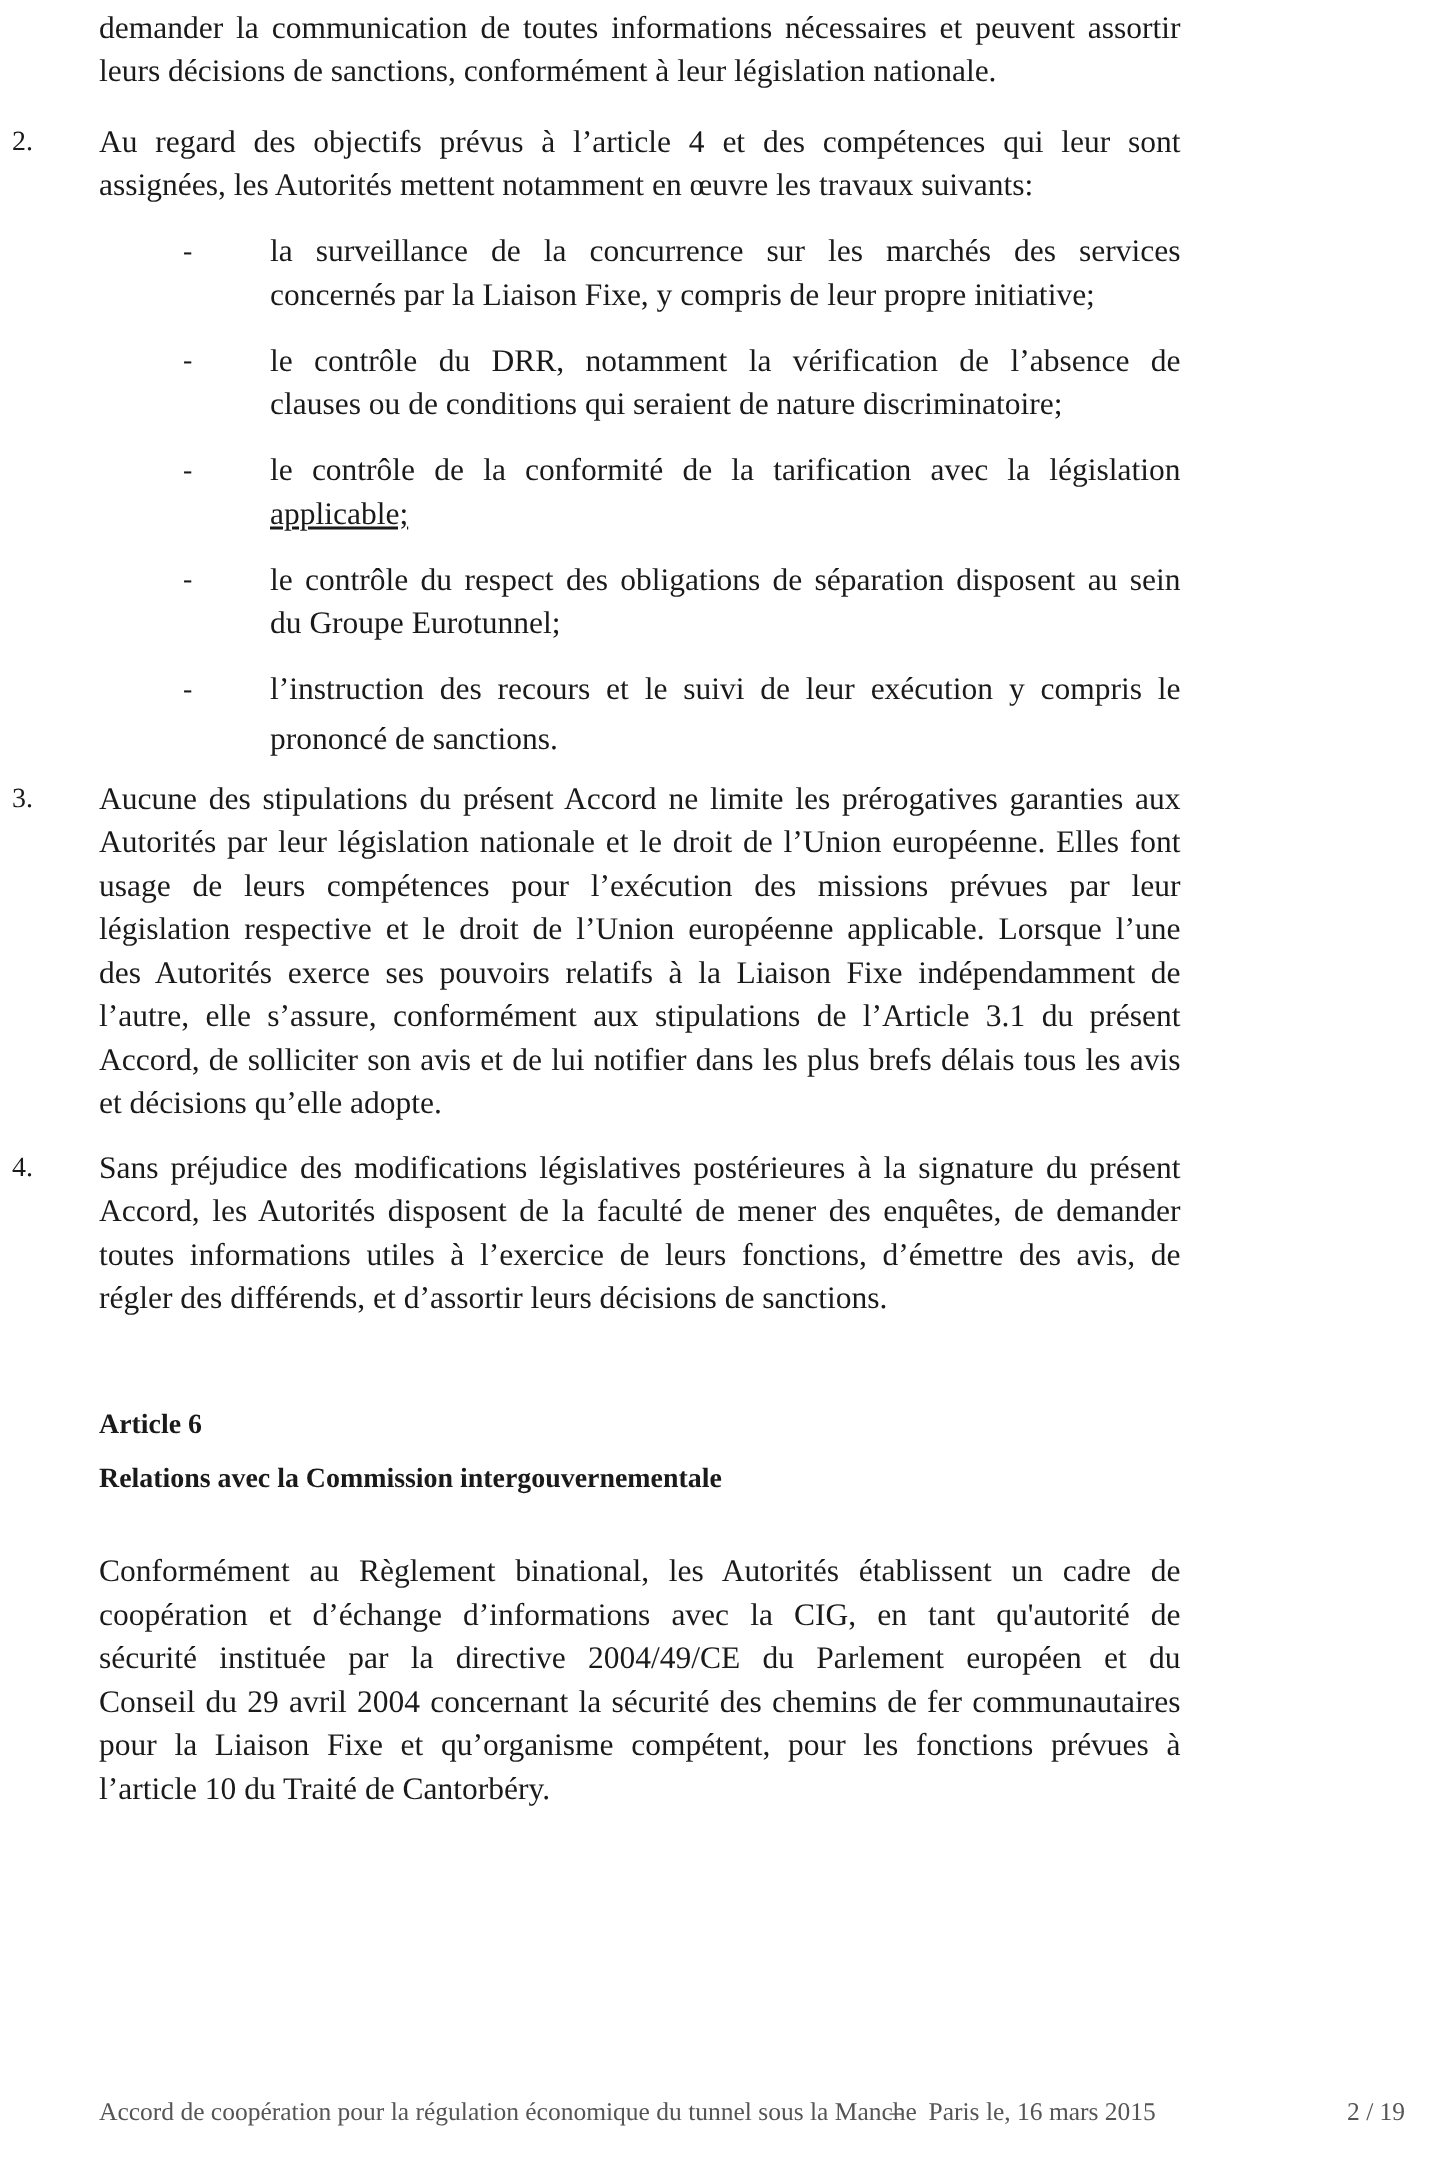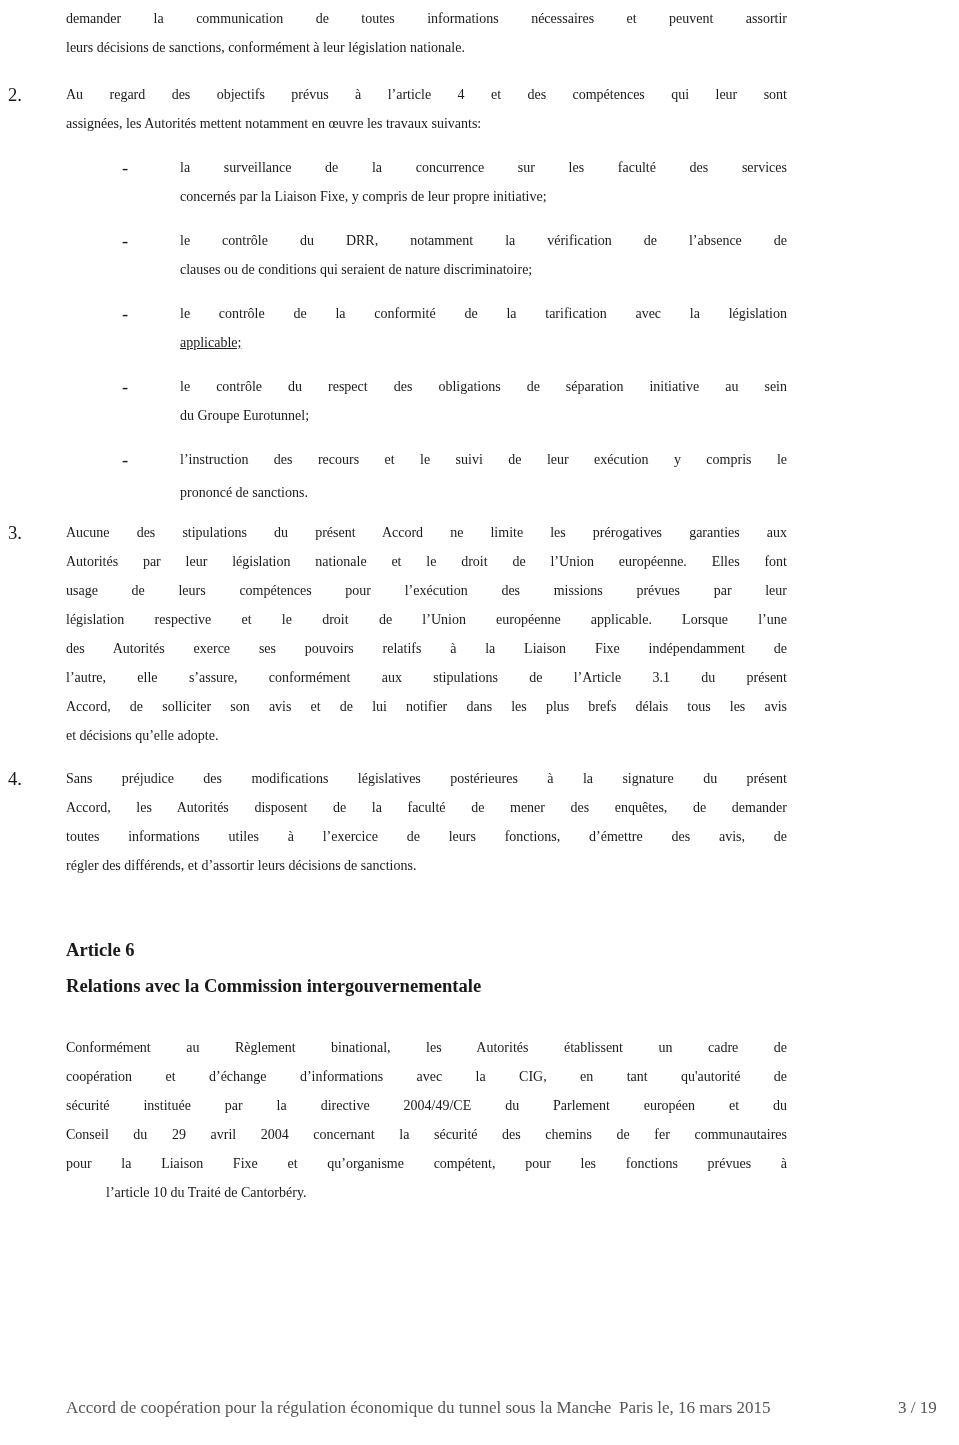--- a/index.html
+++ b/index.html
@@ -11,7 +11,7 @@
     .page { position: absolute; left: 0; top: 0; width: 959px; height: 1445px; }
     .line {
       position: absolute;
-      font-size: 14px;
+      font-size: 21px;
       line-height: 29px;
       white-space: nowrap;
     }

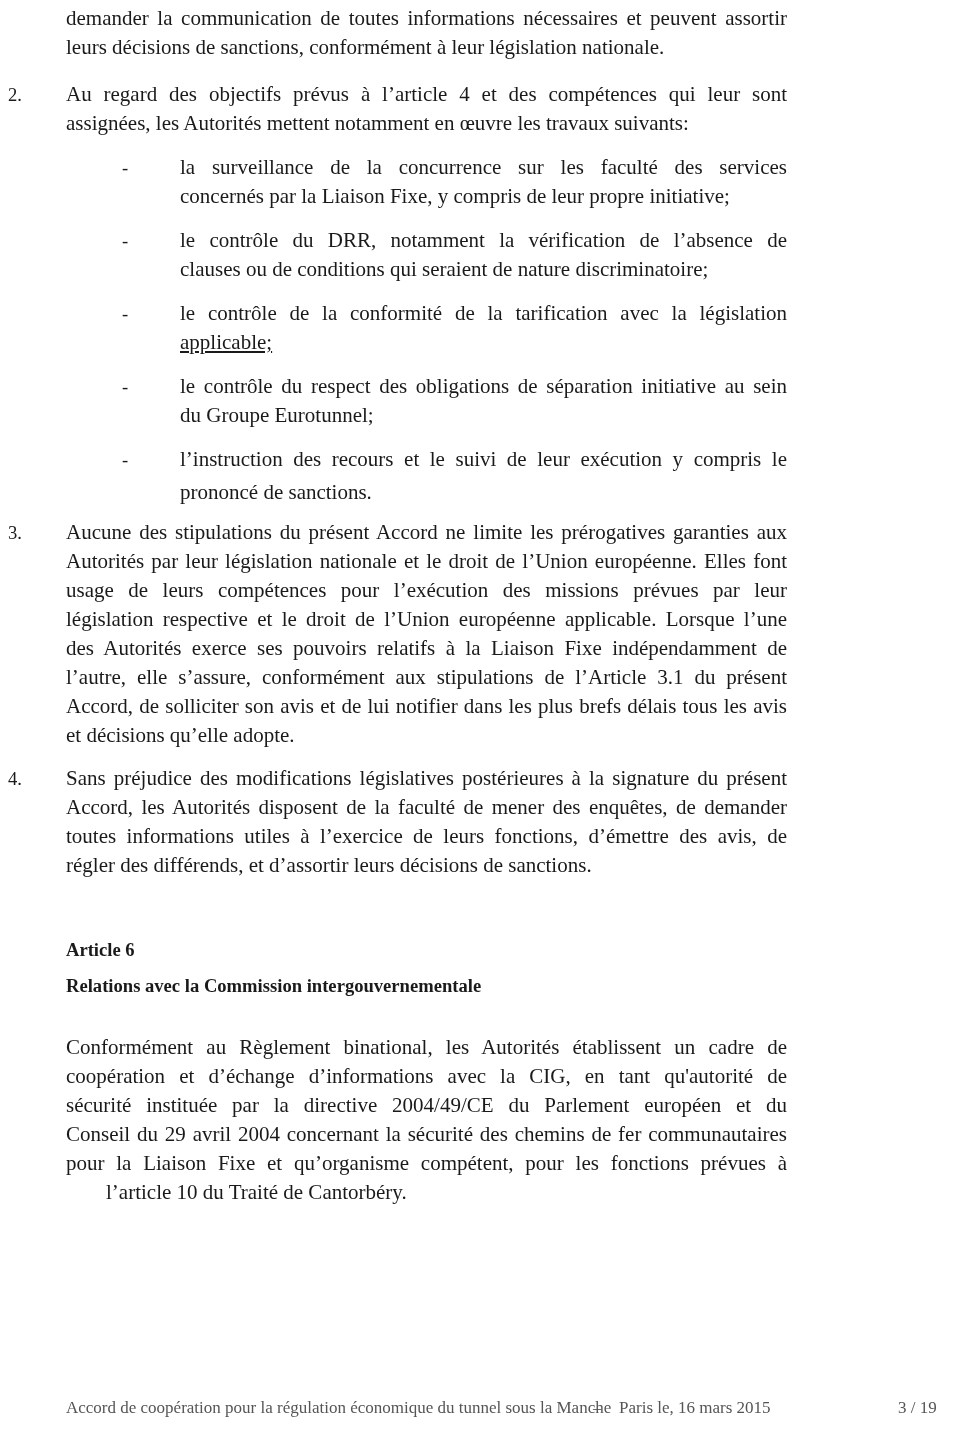--- a/index.html
+++ b/index.html
@@ -41,7 +41,7 @@
 
     <div>
       <div class="dash" style="top:153px;">-</div>
-      <div class="line just" style="left:180px;width:607px;top:153px;">la surveillance de la concurrence sur les faculté des services</div>
+      <div class="line just" style="left:180px;width:607px;top:153px;">la surveillance de la concurrence sur les marchés des services</div>
       <div class="line" style="left:180px;top:182px;">concernés par la Liaison Fixe, y compris de leur propre initiative;</div>
     </div>
     <div>

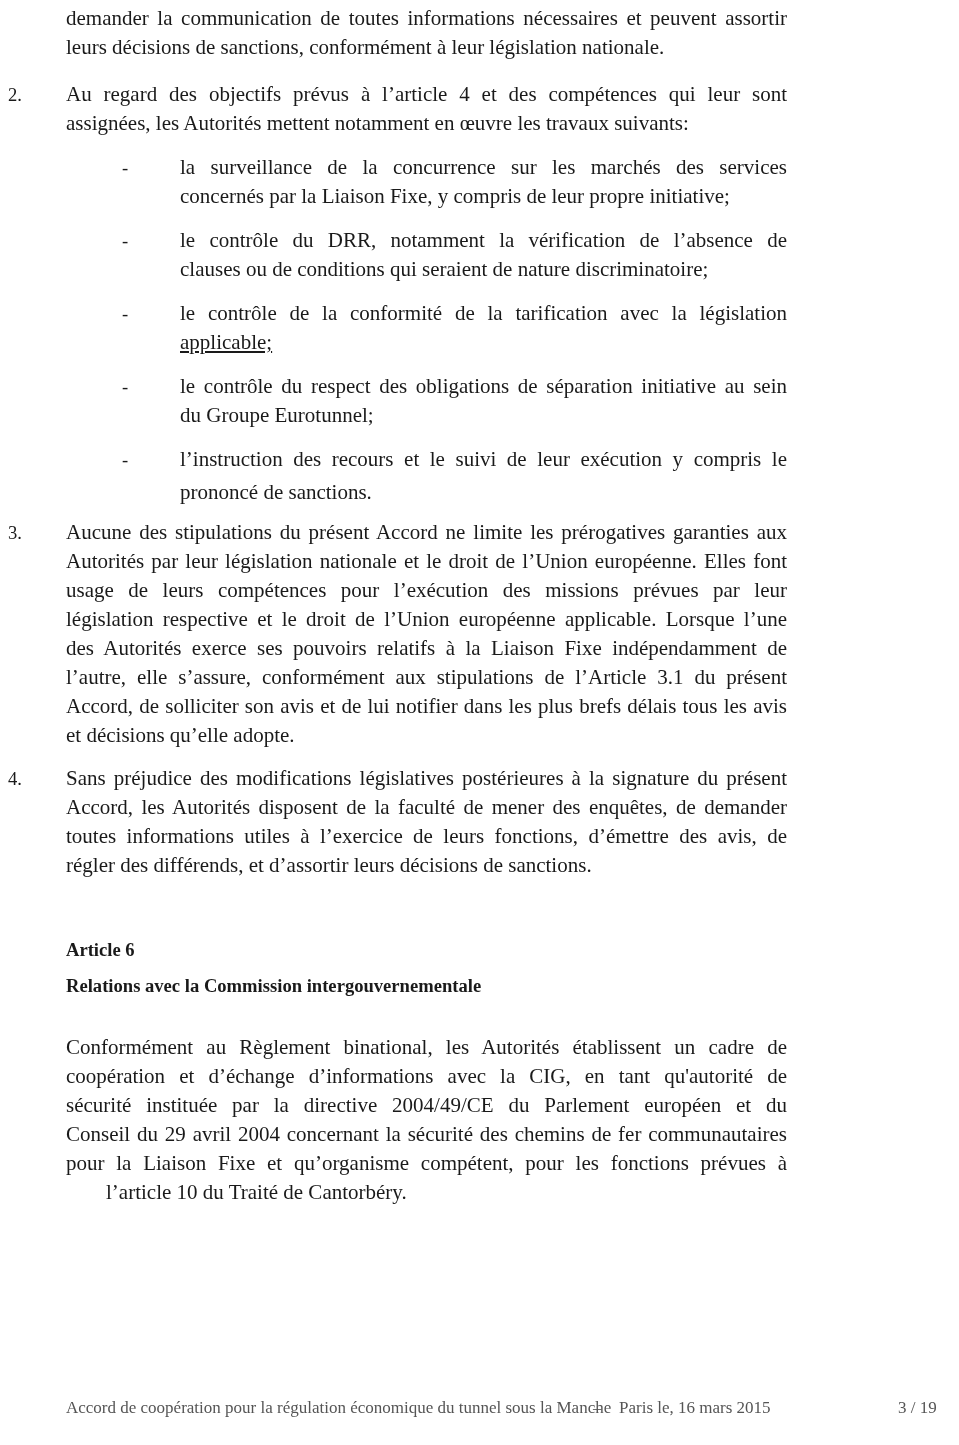--- a/index.html
+++ b/index.html
@@ -56,7 +56,7 @@
     </div>
     <div>
       <div class="dash" style="top:372px;">-</div>
-      <div class="line just" style="left:180px;width:607px;top:372px;">le contrôle du respect des obligations de séparation initiative au sein</div>
+      <div class="line just" style="left:180px;width:607px;top:372px;">le contrôle du respect des obligations de séparation disposent au sein</div>
       <div class="line" style="left:180px;top:401px;">du Groupe Eurotunnel;</div>
     </div>
     <div>

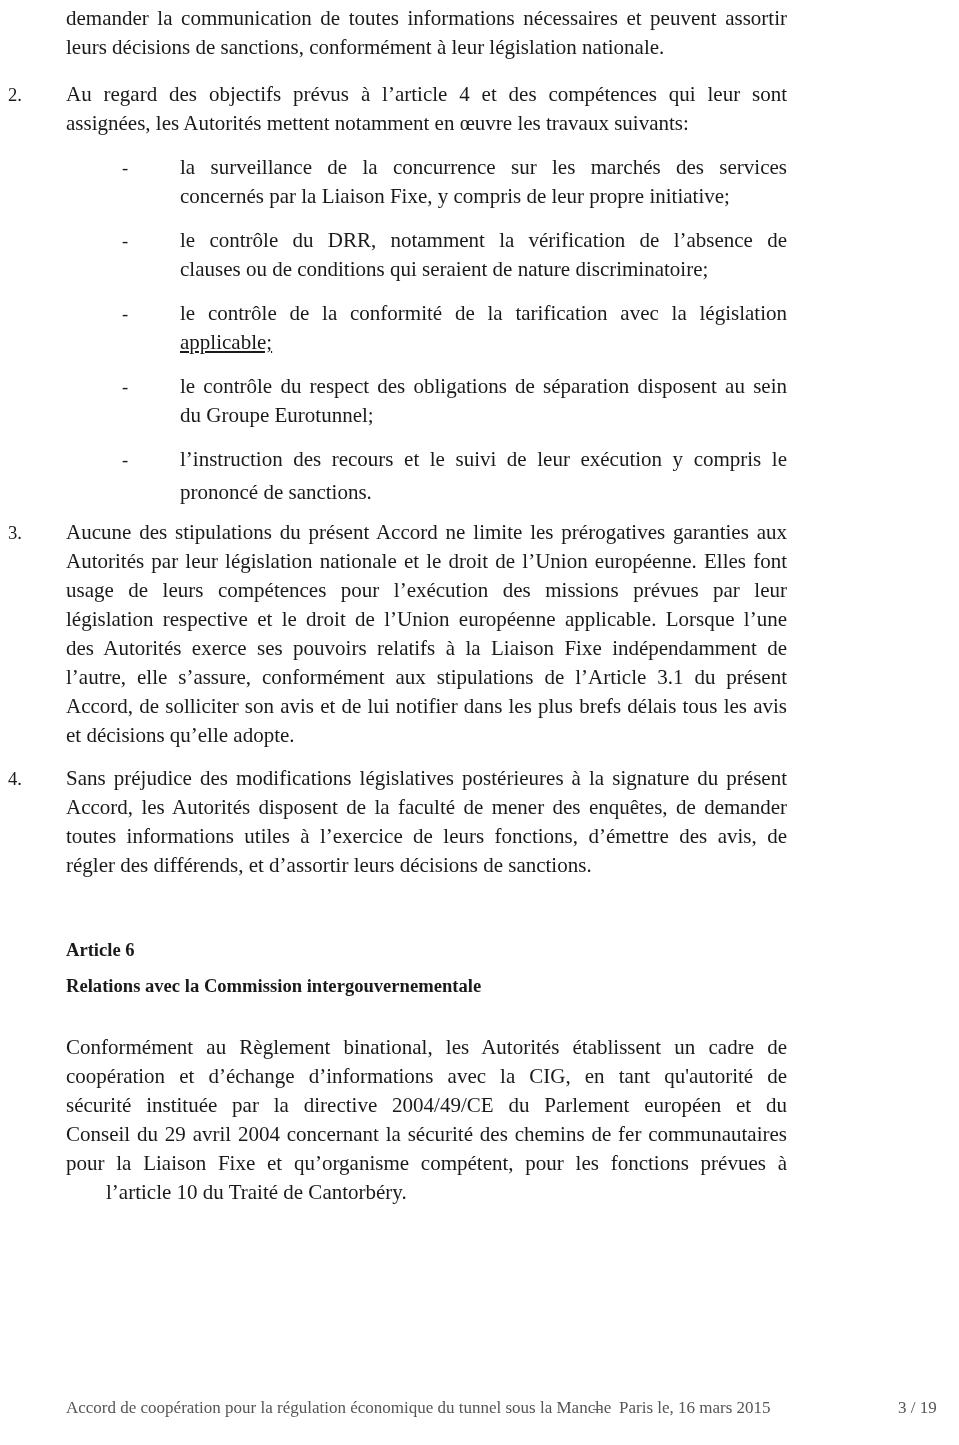--- a/index.html
+++ b/index.html
@@ -95,7 +95,7 @@
     <div class="line just" style="left:66px;width:721px;top:1091px;">sécurité instituée par la directive 2004/49/CE du Parlement européen et du</div>
     <div class="line just" style="left:66px;width:721px;top:1120px;">Conseil du 29 avril 2004 concernant la sécurité des chemins de fer communautaires</div>
     <div class="line just" style="left:66px;width:721px;top:1149px;">pour la Liaison Fixe et qu’organisme compétent, pour les fonctions prévues à</div>
-    <div class="line" style="left:66px;top:1178px;margin-left:40px;">l’article 10 du Traité de Cantorbéry.</div>
+    <div class="line" style="left:66px;top:1178px;">l’article 10 du Traité de Cantorbéry.</div>
   </div>
 
   <div>

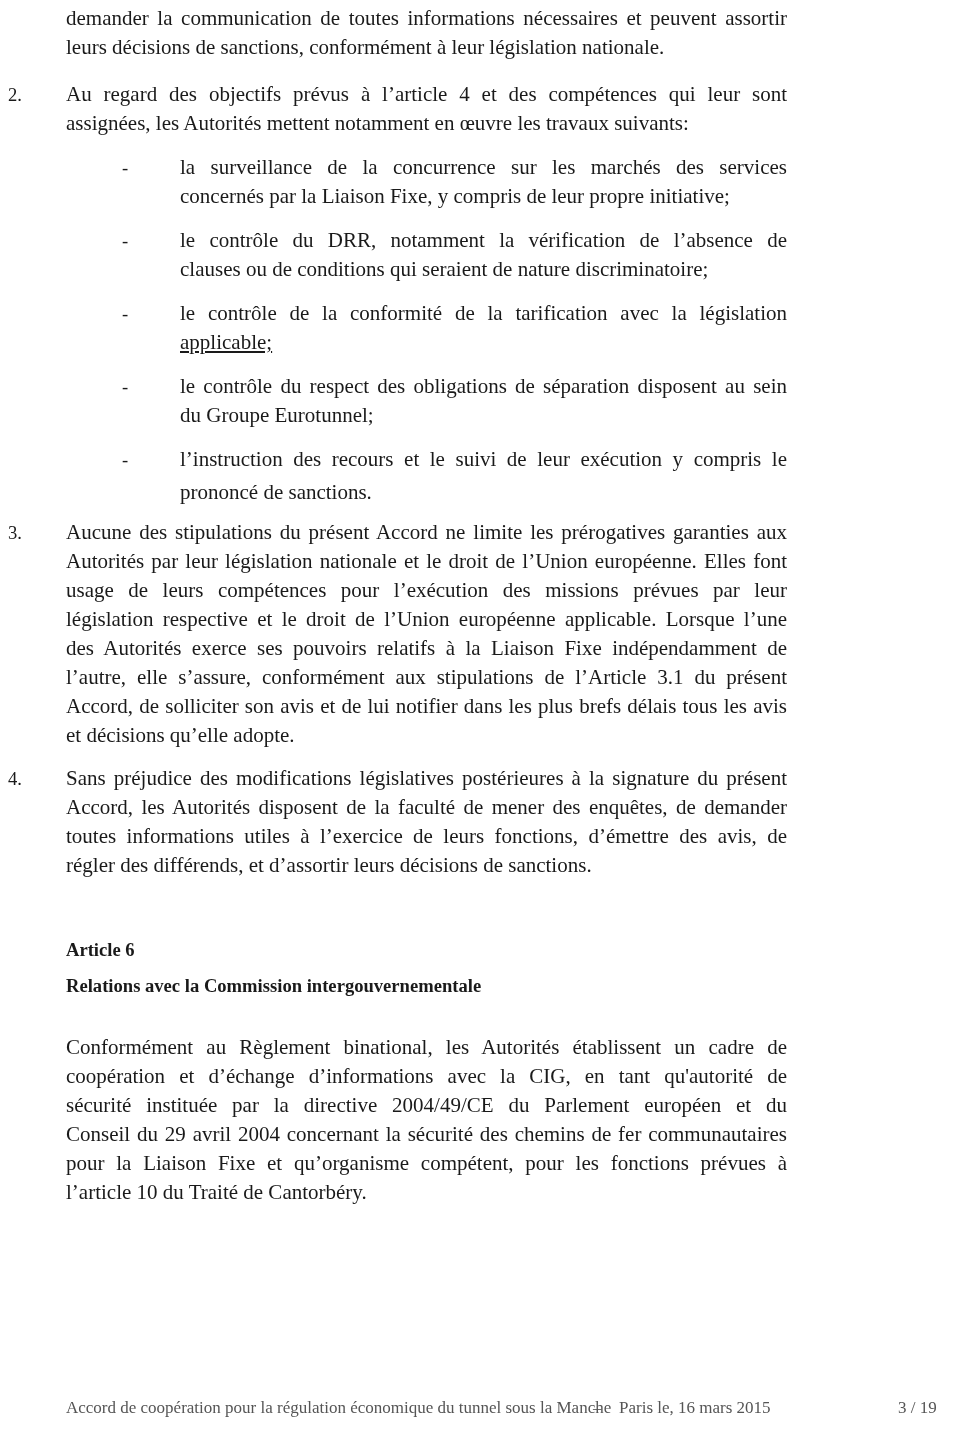--- a/index.html
+++ b/index.html
@@ -102,7 +102,7 @@
     <div class="footer" style="left:66px;">Accord de coopération pour la régulation économique du tunnel sous la Manche</div>
     <div class="footer" style="left:593px;">–</div>
     <div class="footer" style="left:619px;">Paris le, 16 mars 2015</div>
-    <div class="footer" style="left:898px;">3 / 19</div>
+    <div class="footer" style="left:898px;">2 / 19</div>
   </div>
 
 </div>

